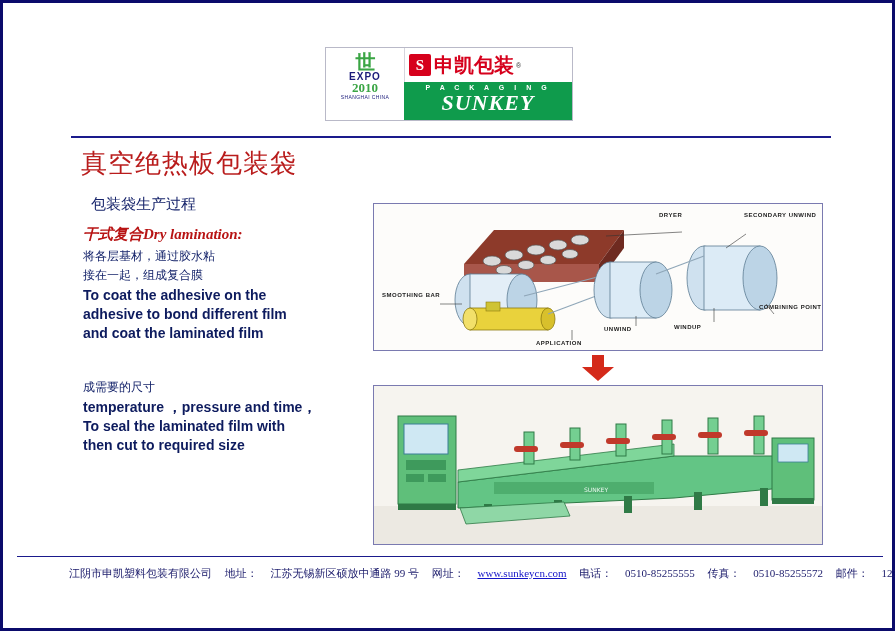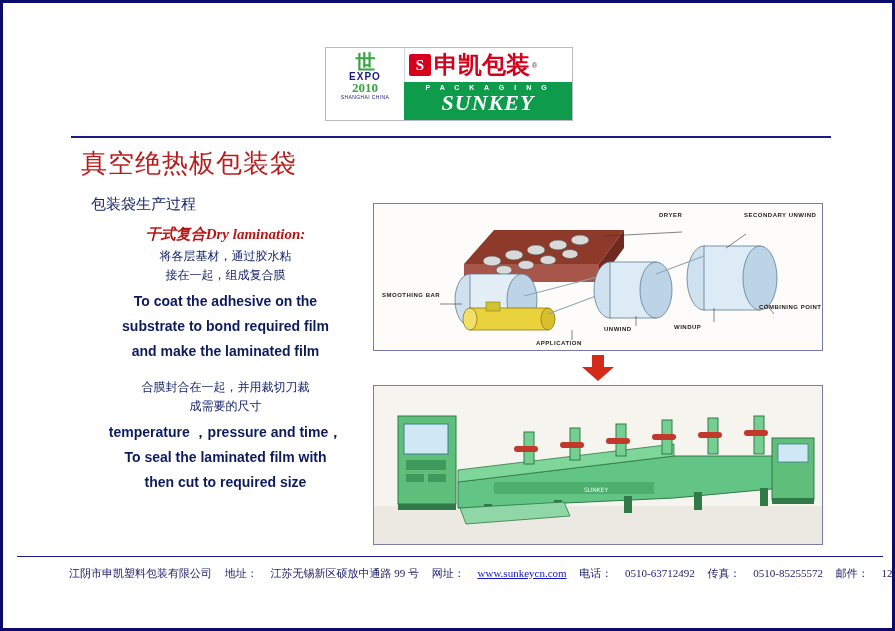--- a/index.html
+++ b/index.html
@@ -101,7 +101,7 @@
   }
   #sk-cn {
     color: #d6001c;
-    font-size: 24px;
+    font-size: 20px;
     font-weight: bold;
     margin-left: 3px;
     letter-spacing: 0px;

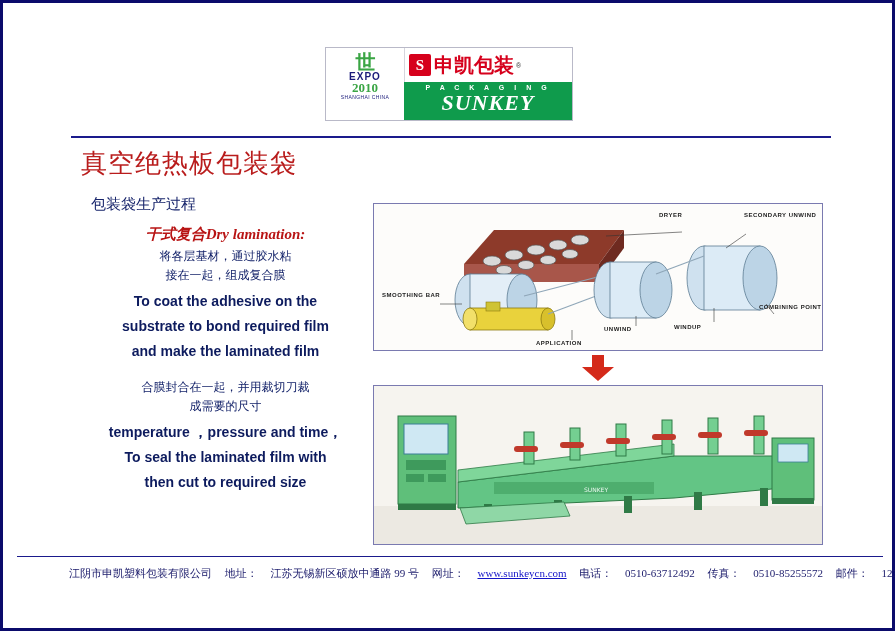--- a/index.html
+++ b/index.html
@@ -167,7 +167,7 @@
     font-family: Liberation Mono, monospace;
   }
 
-  .block { position: absolute; width: 285px; text-align: center; }
+  .block { position: absolute; width: 285px; }
   #block-dry { left: 80px; top: 222px; }
   #block-bag { left: 80px; top: 375px; }
 

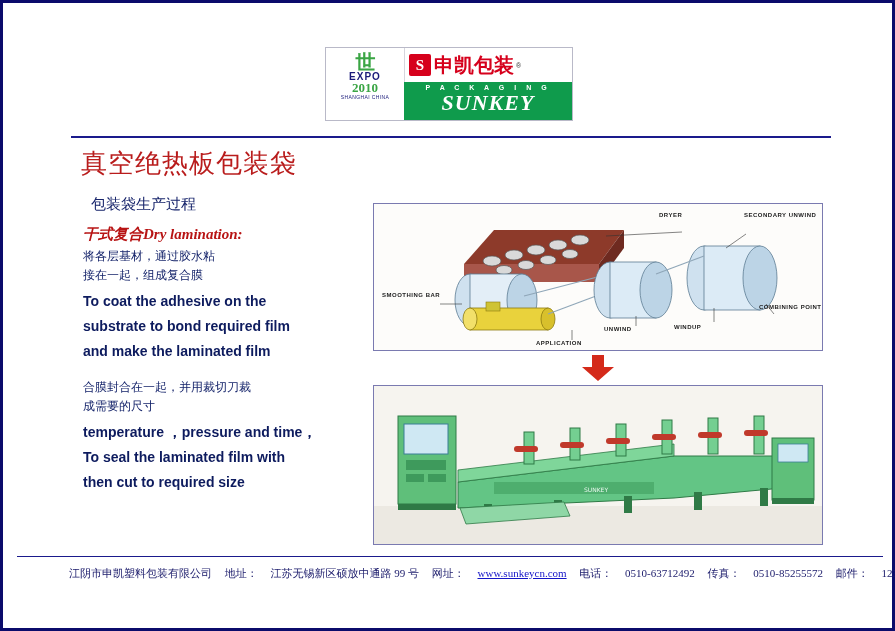--- a/index.html
+++ b/index.html
@@ -192,7 +192,7 @@
     font-weight: bold;
     line-height: 18px;
     font-family: "Liberation Sans", sans-serif;
-    margin-top: 7px;
+    margin-top: 1px;
   }
 
   

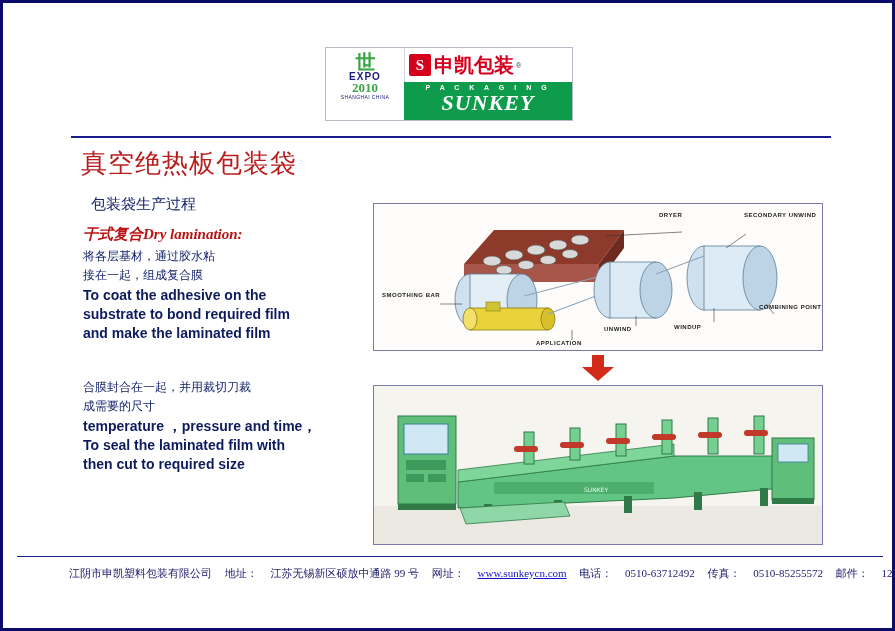--- a/index.html
+++ b/index.html
@@ -286,7 +286,7 @@
     <div class="blk-cn">将各层基材，通过胶水粘</div>
     <div class="blk-cn">接在一起，组成复合膜</div>
     <div class="blk-en">To coat the adhesive on the</div>
-    <div class="blk-en">substrate to bond required film</div>
+    <div class="blk-en">adhesive to bond different film</div>
     <div class="blk-en">and make the laminated film</div>
   </div>
 

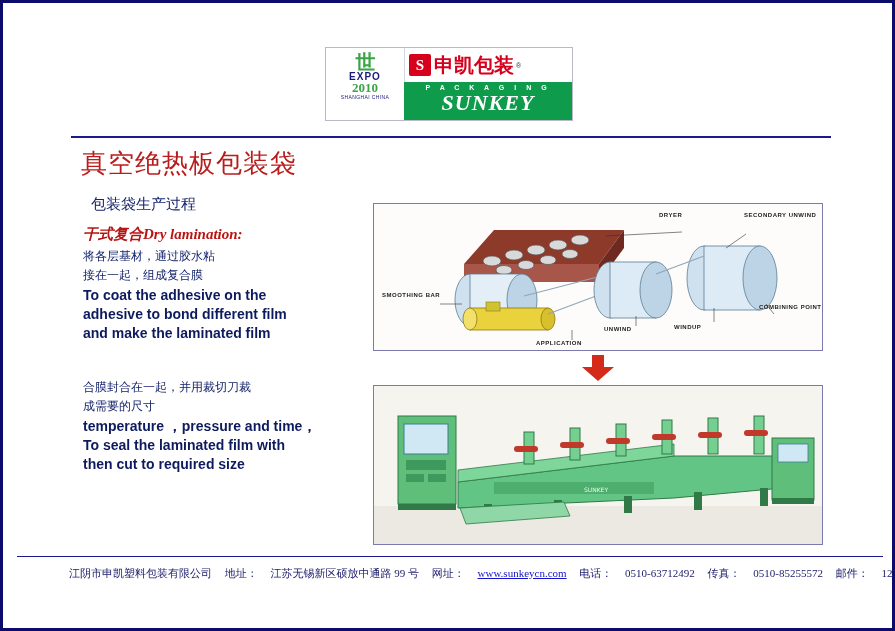--- a/index.html
+++ b/index.html
@@ -287,7 +287,7 @@
     <div class="blk-cn">接在一起，组成复合膜</div>
     <div class="blk-en">To coat the adhesive on the</div>
     <div class="blk-en">adhesive to bond different film</div>
-    <div class="blk-en">and make the laminated film</div>
+    <div class="blk-en">and coat the laminated film</div>
   </div>
 
   <div class="block" id="block-bag">

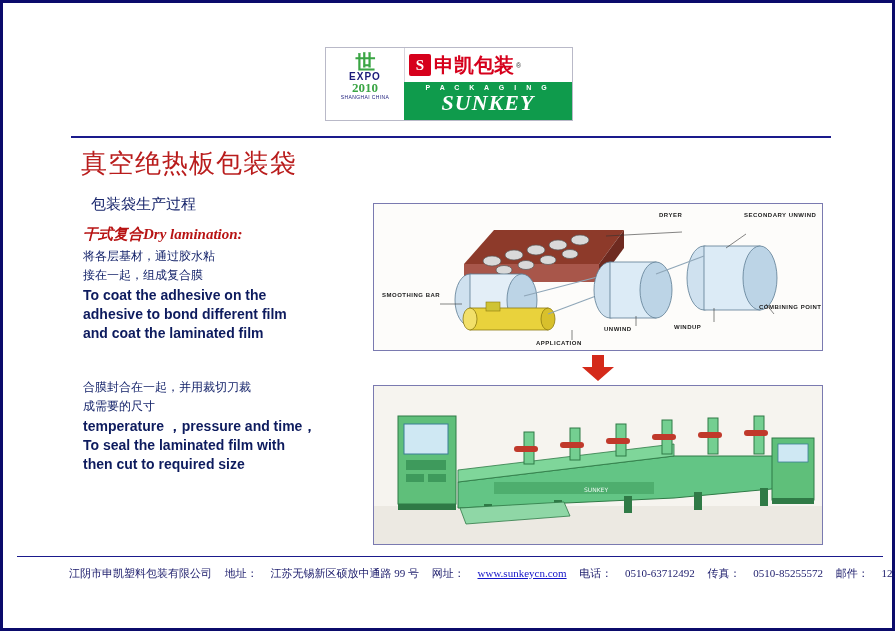--- a/index.html
+++ b/index.html
@@ -291,7 +291,6 @@
   </div>
 
   <div class="block" id="block-bag">
-    <div class="blk-cn">合膜封合在一起，并用裁切刀裁</div>
     <div class="blk-cn">成需要的尺寸</div>
     <div class="blk-en">temperature ，pressure and time，</div>
     <div class="blk-en">To seal the laminated film with</div>

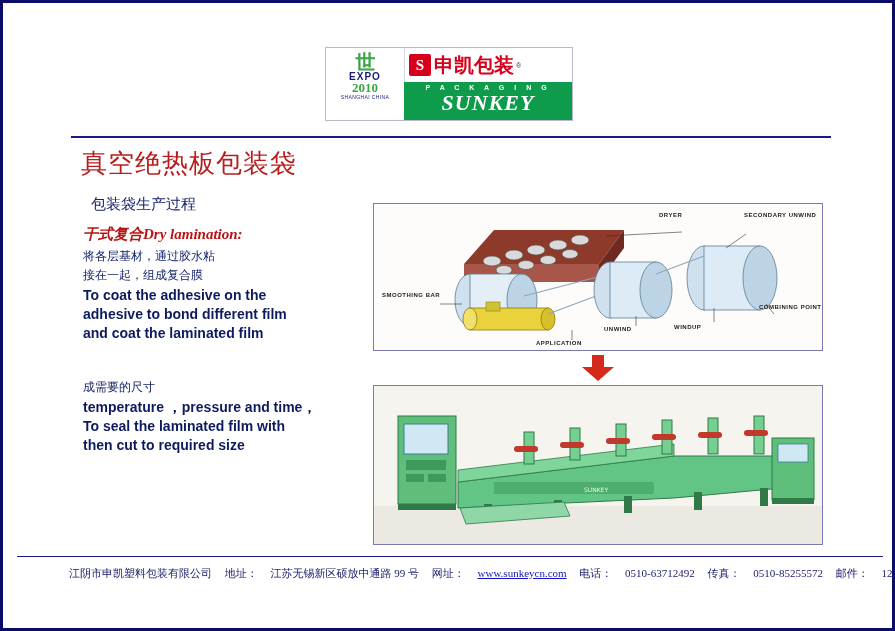--- a/index.html
+++ b/index.html
@@ -434,7 +434,7 @@
     <span>网址：</span>
     <span class="link">www.sunkeycn.com</span>
     <span>电话：</span>
-    <span>0510-63712492</span>
+    <span>0510-85255555</span>
     <span>传真：</span>
     <span>0510-85255572</span>
     <span>邮件：</span>

